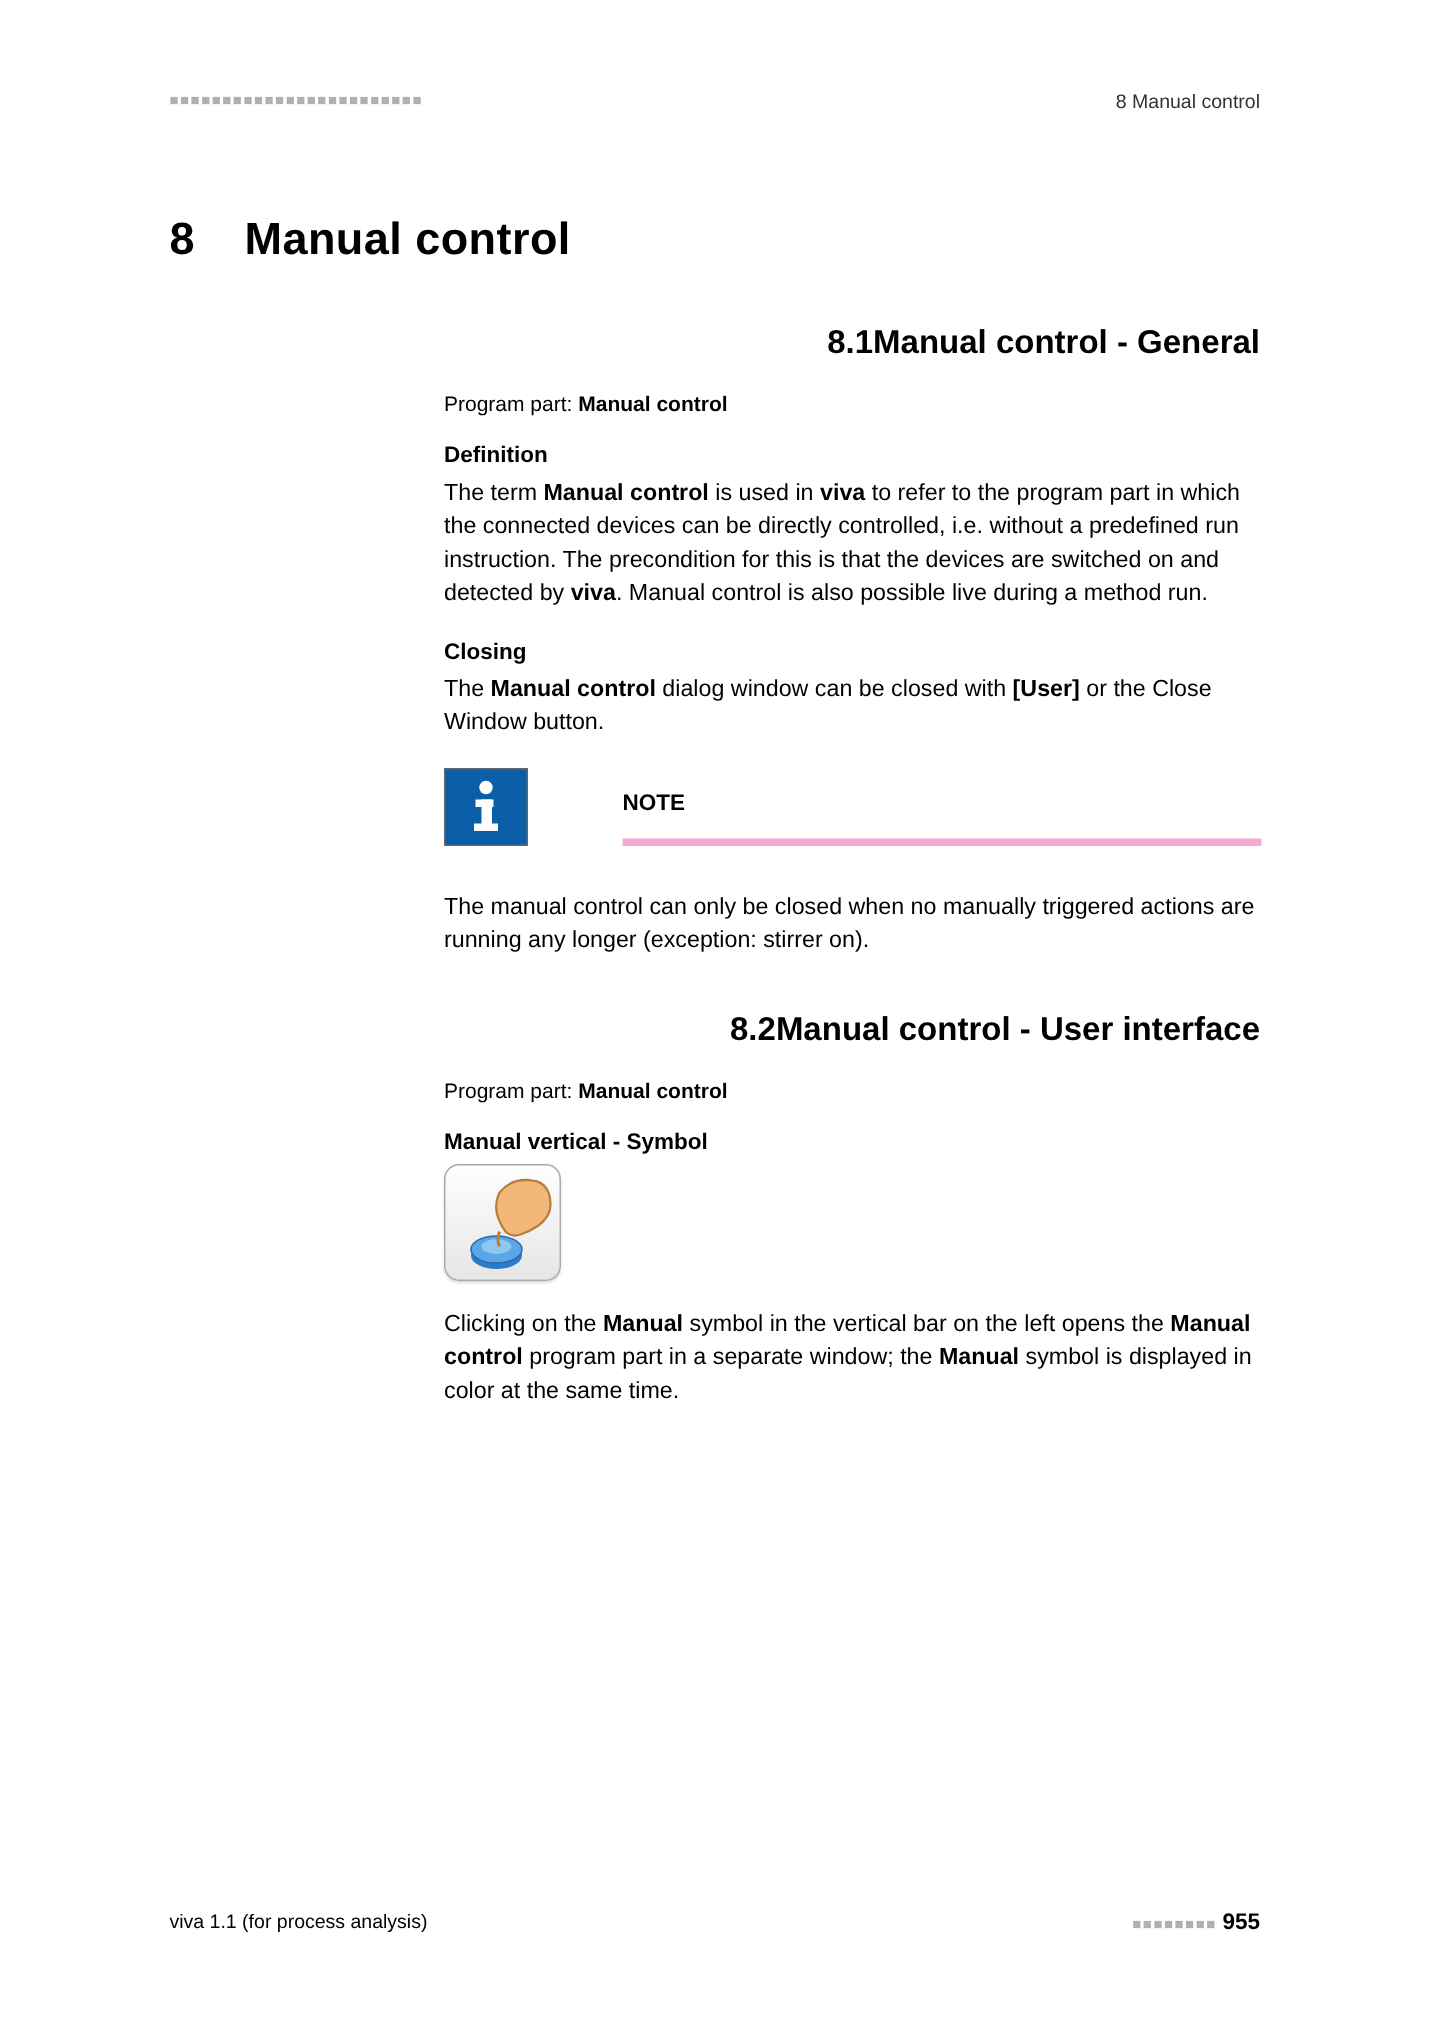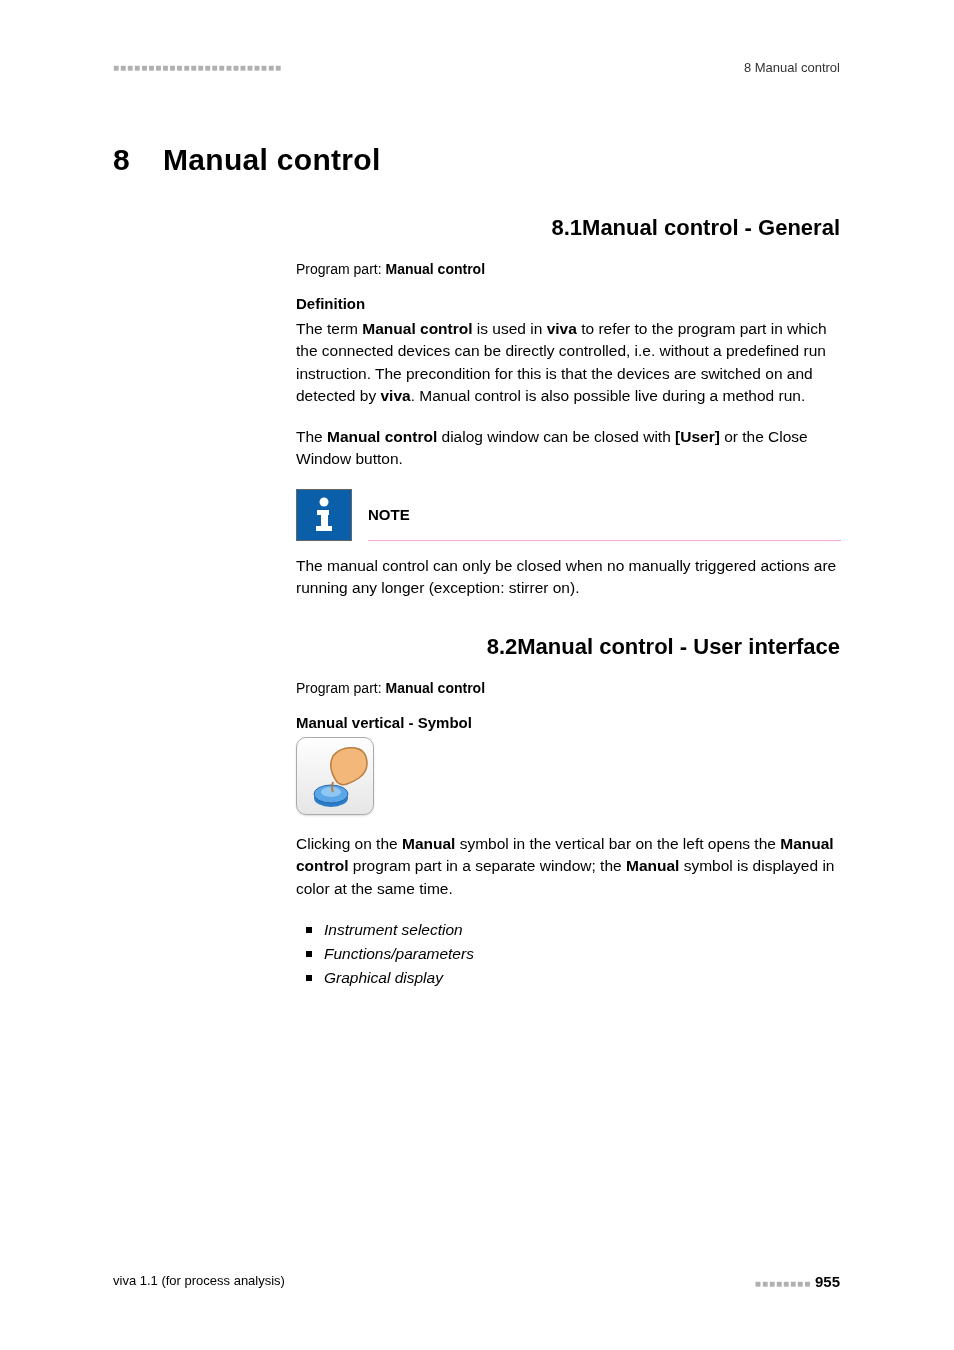--- a/index.html
+++ b/index.html
@@ -172,6 +172,7 @@
         <span>The term </span><b>Manual control</b><span> is used in </span><b>viva</b><span> to refer to the program part in which the connected devices can be directly controlled, i.e. without a predefined run instruction. The precondition for this is that the devices are switched on and detected by </span><b>viva</b><span>. Manual control is also possible live during a method run.</span>
       </p>
 
+      <div class="subhead">Closing</div>
       <p class="para">
         <span>The </span><b>Manual control</b><span> dialog window can be closed with </span><b>[User]</b><span> or the Close Window button.</span>
       </p>

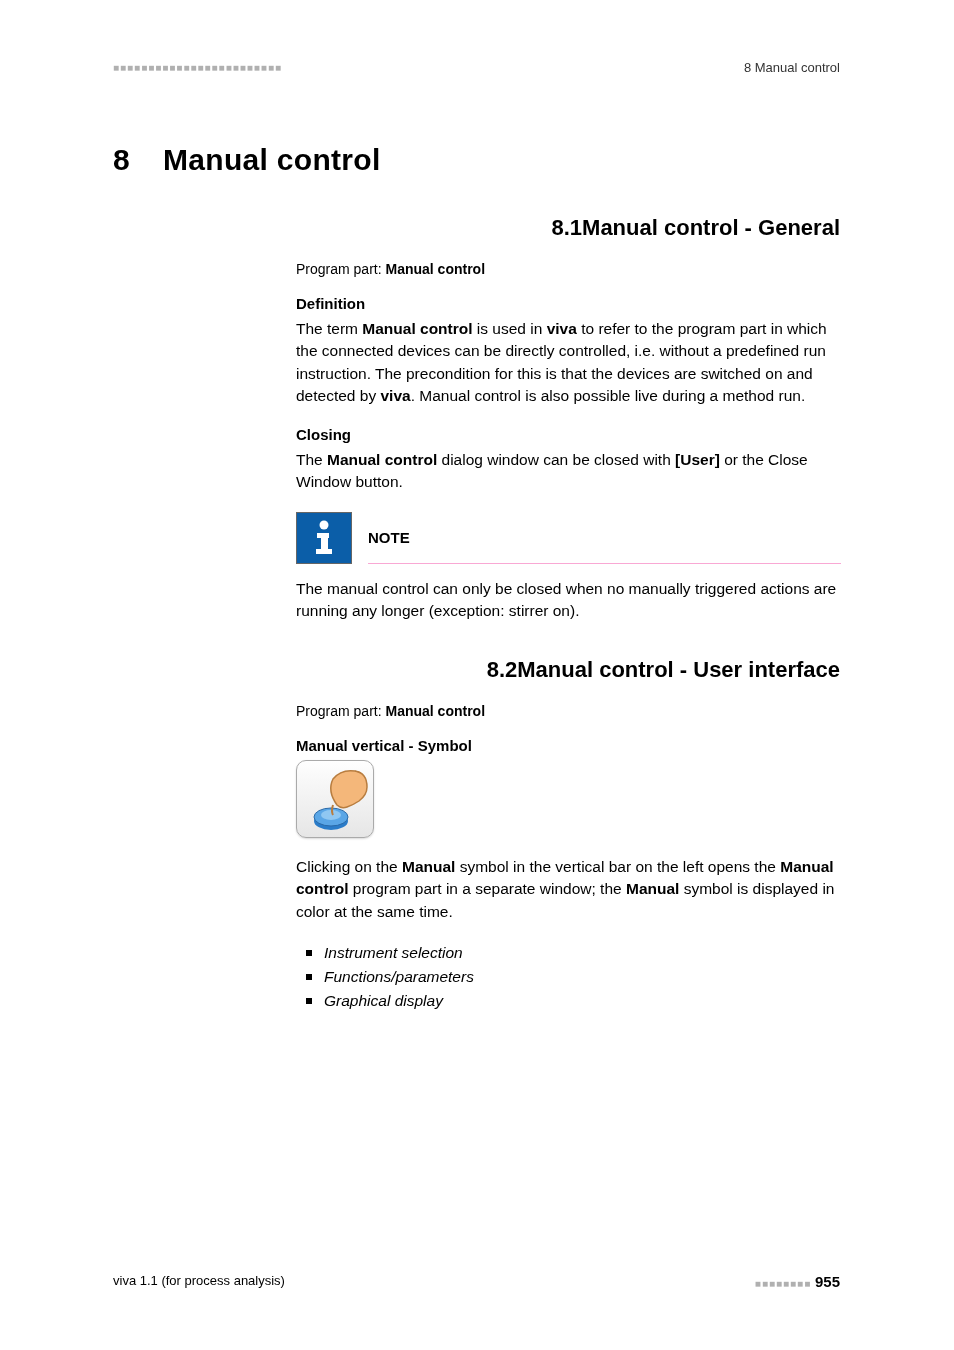--- a/index.html
+++ b/index.html
@@ -91,7 +91,8 @@
     flex: 1;
     display: flex;
     align-items: center;
-    border-bottom: 1px solid #f9a8d4;
+    border-bottom: 5px solid #f9a8d4;
+    margin-left: 47px;
   }
   .note-title {
     font-family: Arial, sans-serif;

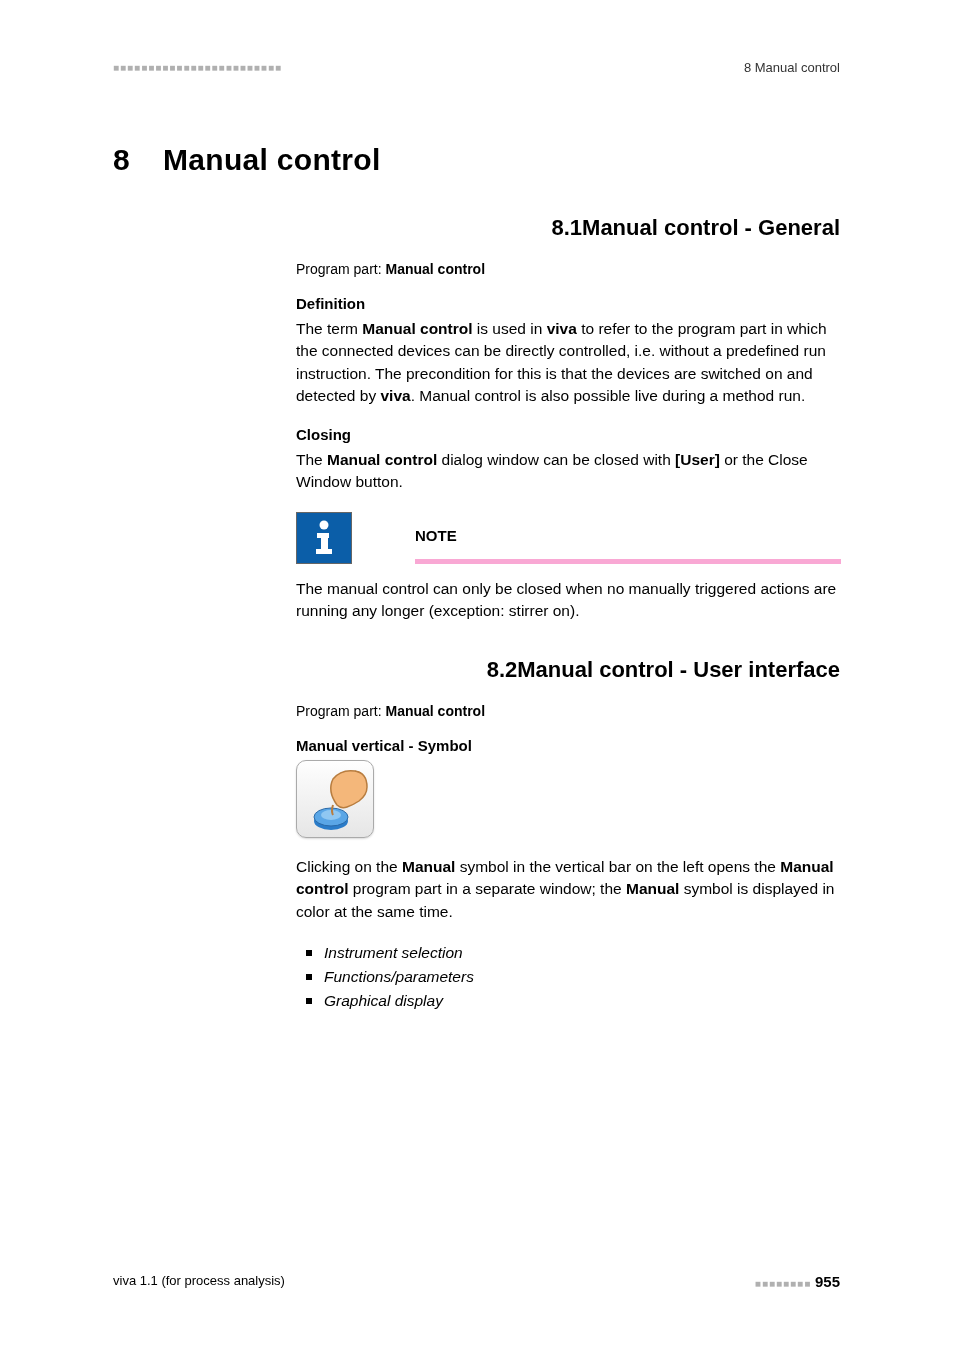--- a/index.html
+++ b/index.html
@@ -102,7 +102,7 @@
   .note-text {
     font-size: 15.5px;
     line-height: 1.45;
-    margin-top: 14px;
+    margin-top: 30px;
   }
   .symbol-img {
     width: 78px;

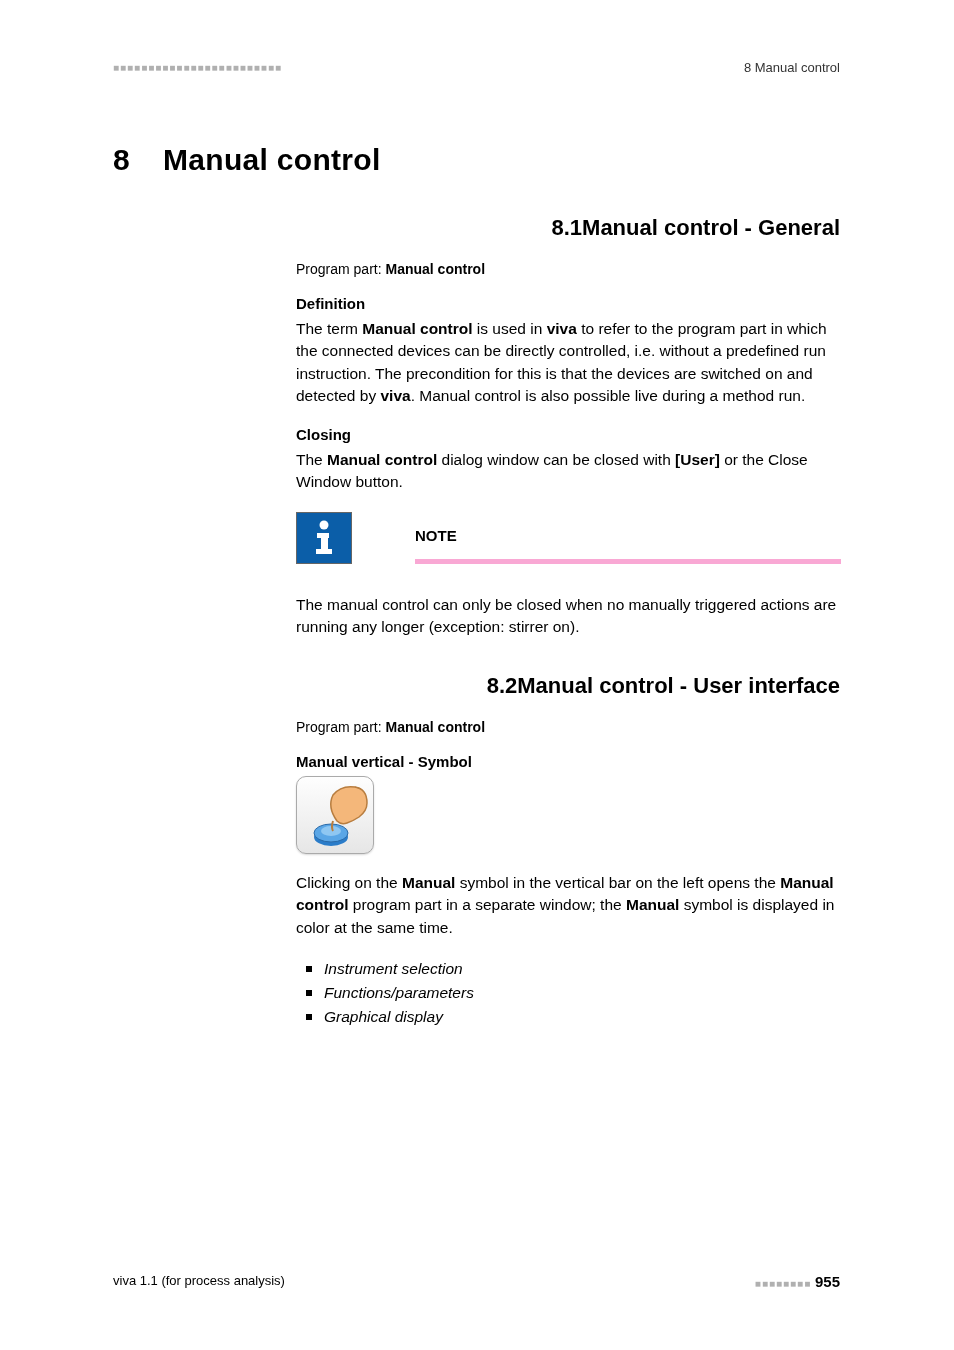--- a/index.html
+++ b/index.html
@@ -221,11 +221,6 @@
         <span>Clicking on the </span><b>Manual</b><span> symbol in the vertical bar on the left opens the </span><b>Manual control</b><span> program part in a separate window; the </span><b>Manual</b><span> symbol is displayed in color at the same time.</span>
       </p>
 
-      <ul class="elem-list">
-        <li>Instrument selection</li>
-        <li>Functions/parameters</li>
-        <li>Graphical display</li>
-      </ul>
     </div>
   </div>
 </div>

